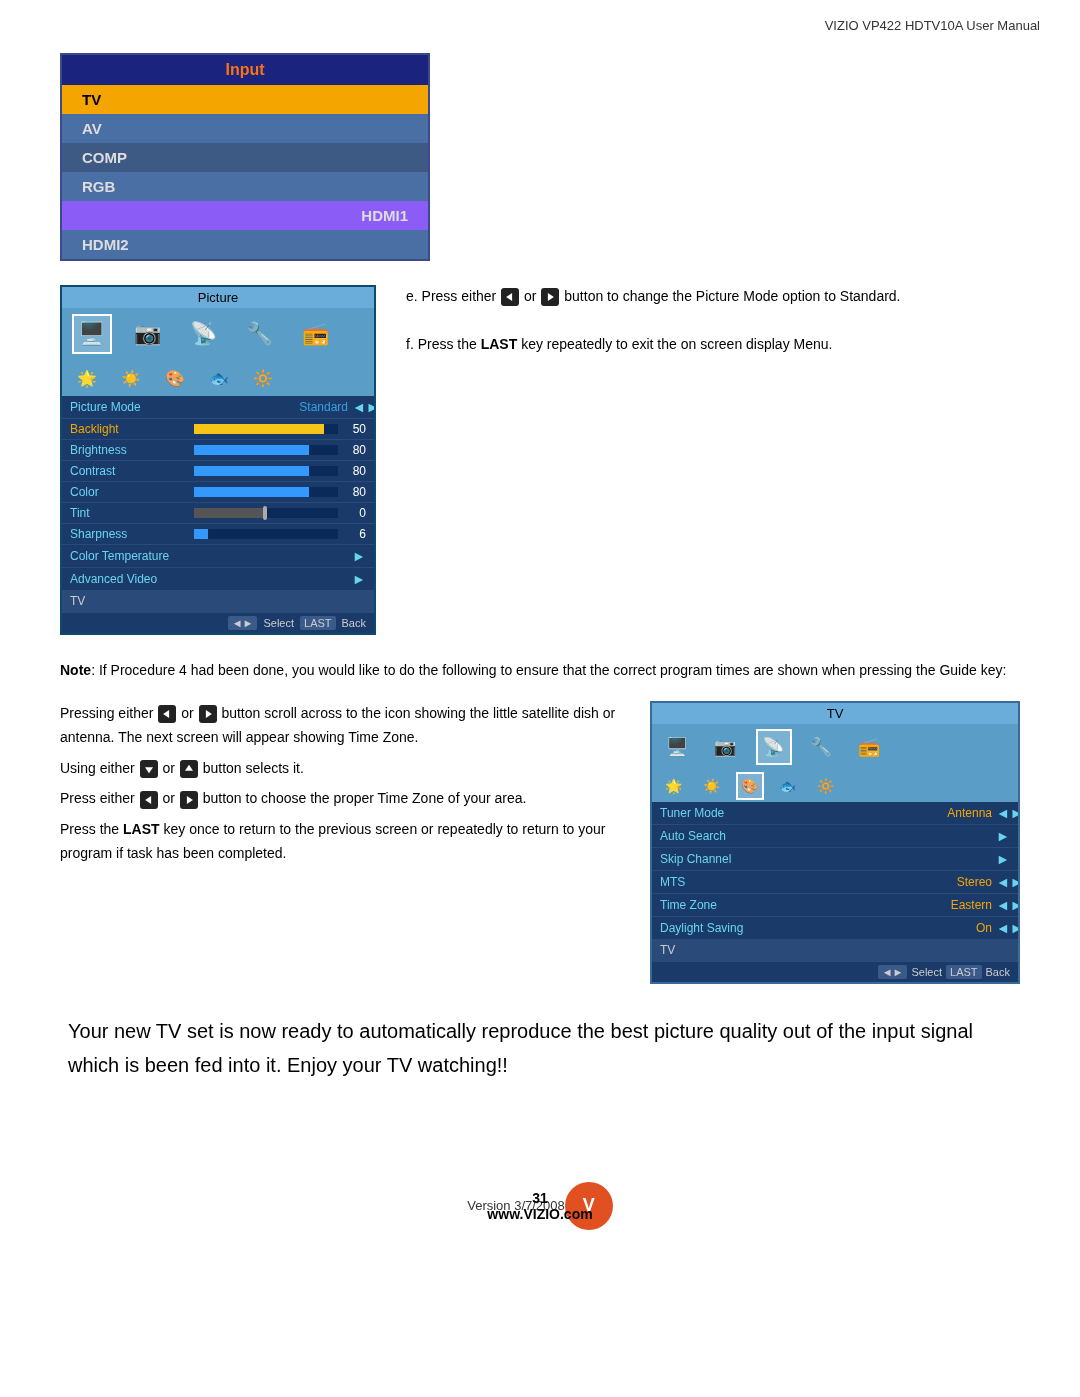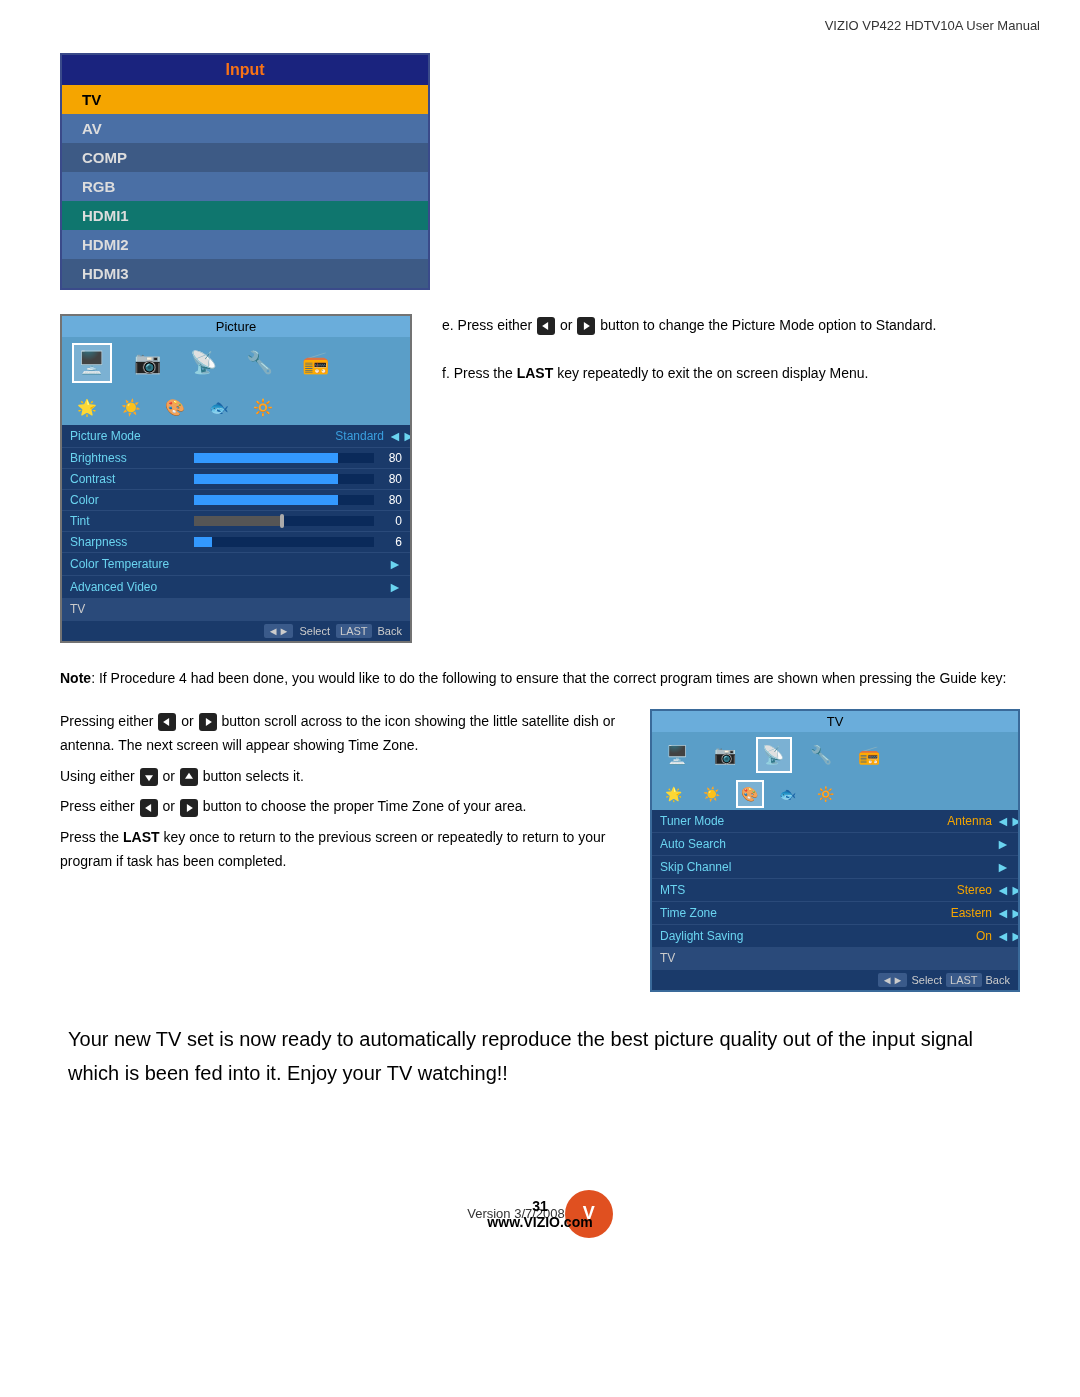--- a/index.html
+++ b/index.html
@@ -106,7 +106,7 @@
     .input-menu-item.row1 { background: #4a6fa5; }
     .input-menu-item.row2 { background: #3d5a85; }
     .input-menu-item.row3 { background: #4a6fa5; }
-    .input-menu-item.row4 { background: #0f766e; }
+    .input-menu-item.row4 { background: #8b5cf6; text-align: right; }
     .input-menu-item.row5 { background: #4a6fa5; }
     .input-menu-item.row6 { background: #3d5a85; }
 

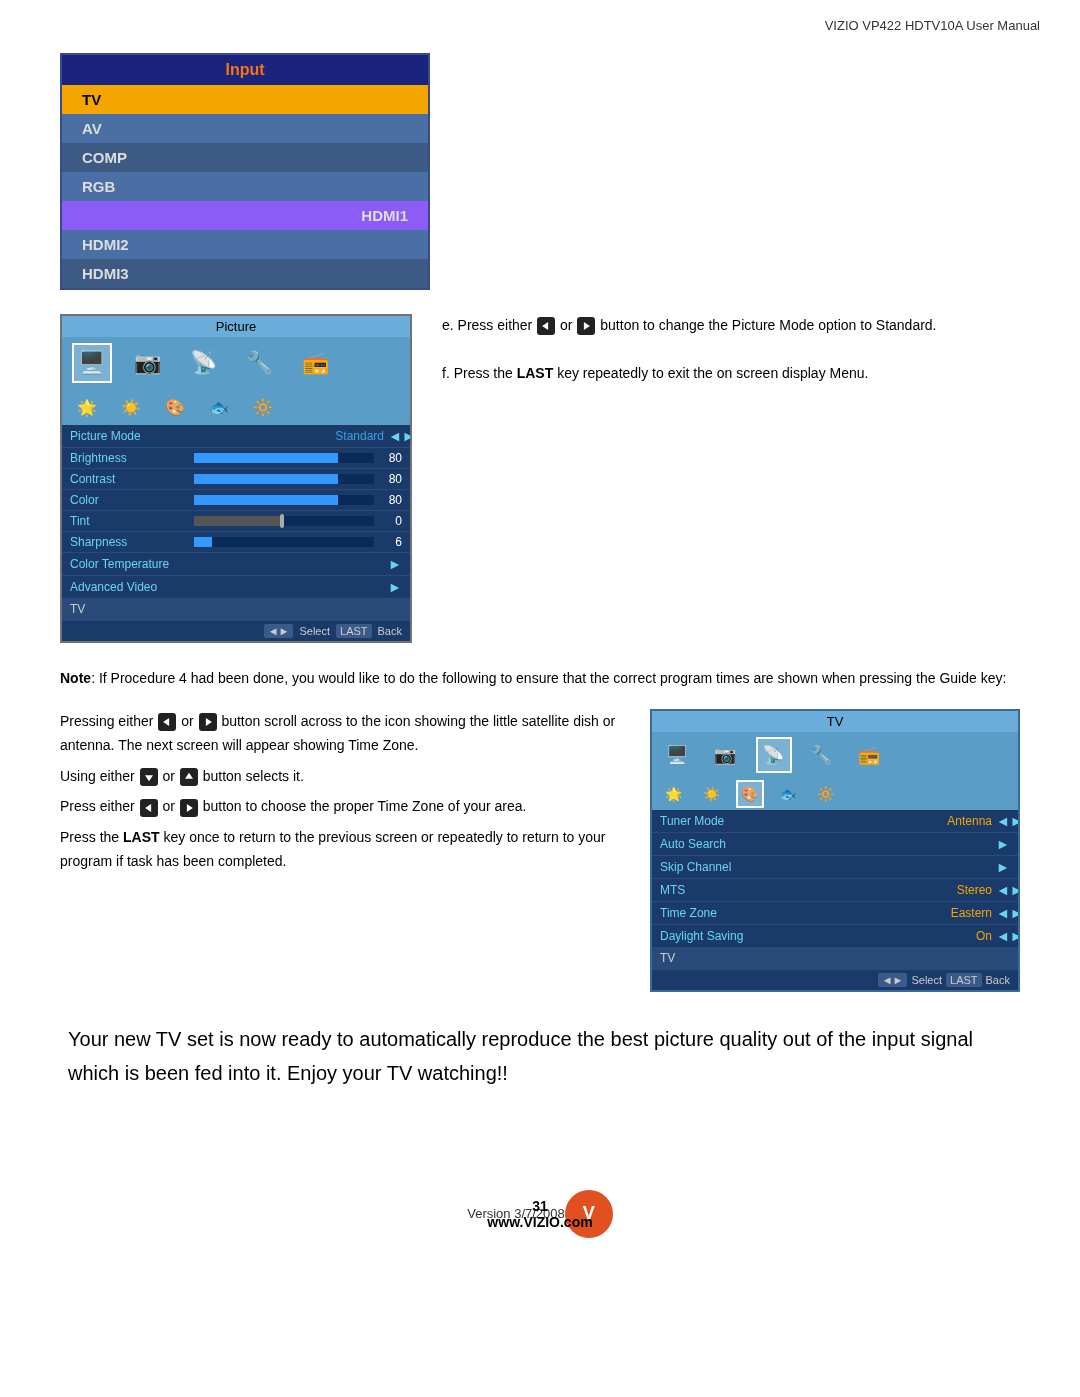--- a/index.html
+++ b/index.html
@@ -375,7 +375,6 @@
       <div class="input-menu-item row3">RGB</div>
       <div class="input-menu-item row4">HDMI1</div>
       <div class="input-menu-item row5">HDMI2</div>
-      <div class="input-menu-item row6">HDMI3</div>
     </div>
   </div>
 

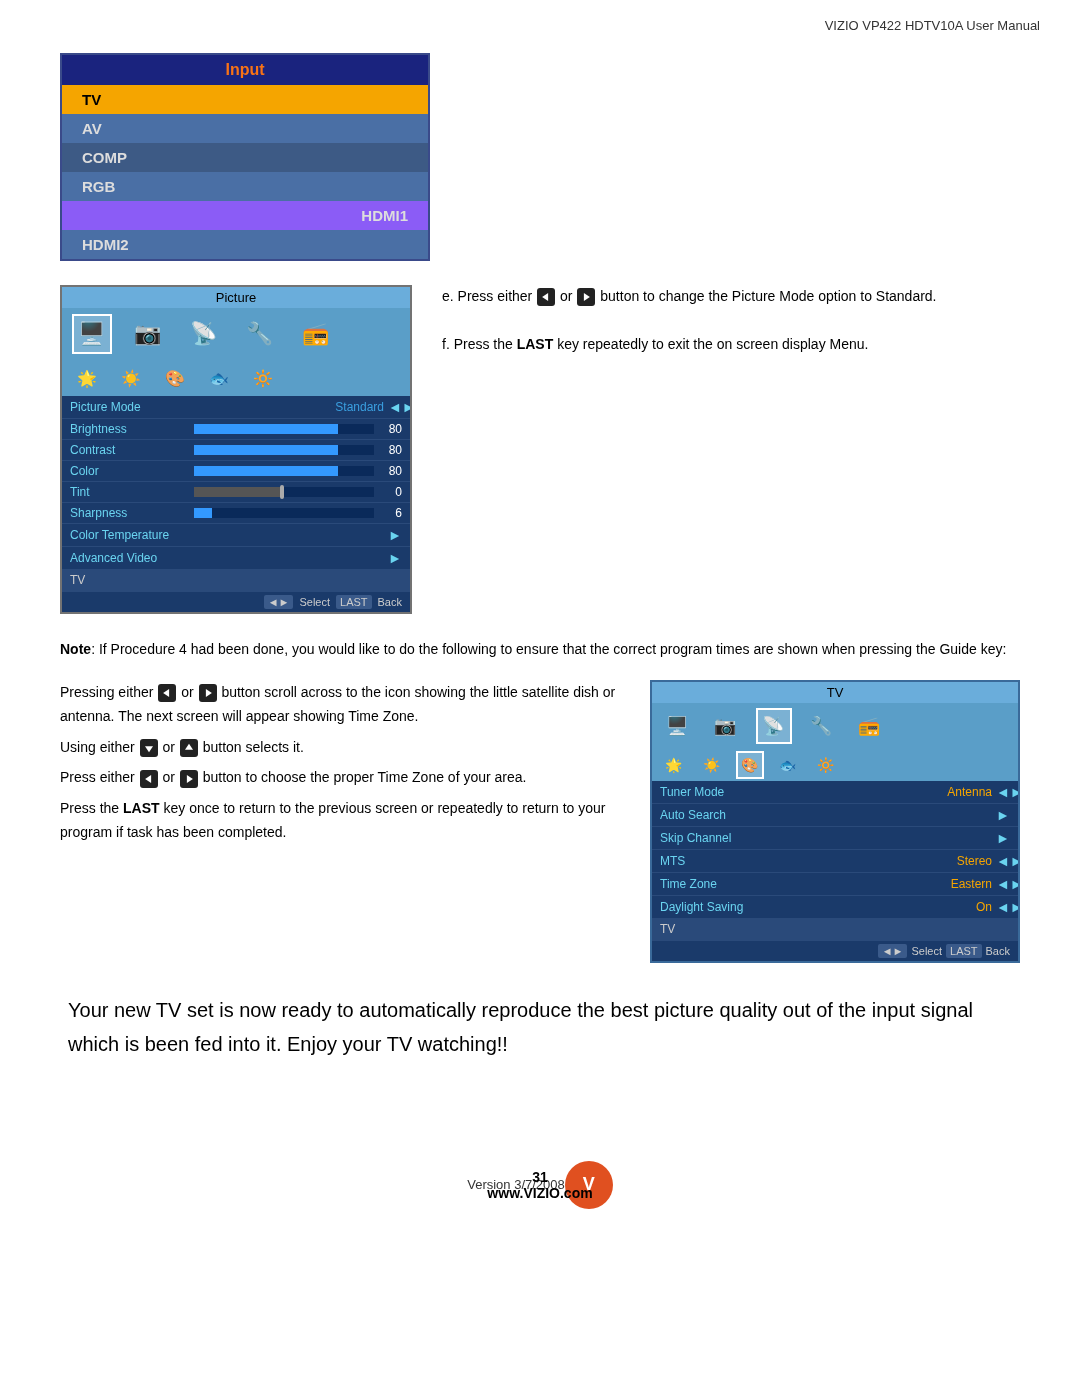--- a/index.html
+++ b/index.html
@@ -119,8 +119,8 @@
     }
 
     .picture-menu-wrap {
-      width: 352px;
-      border: 2px solid #737373;
+      width: 316px;
+      border: 2px solid #0c4a6e;
       overflow: hidden;
       flex-shrink: 0;
     }

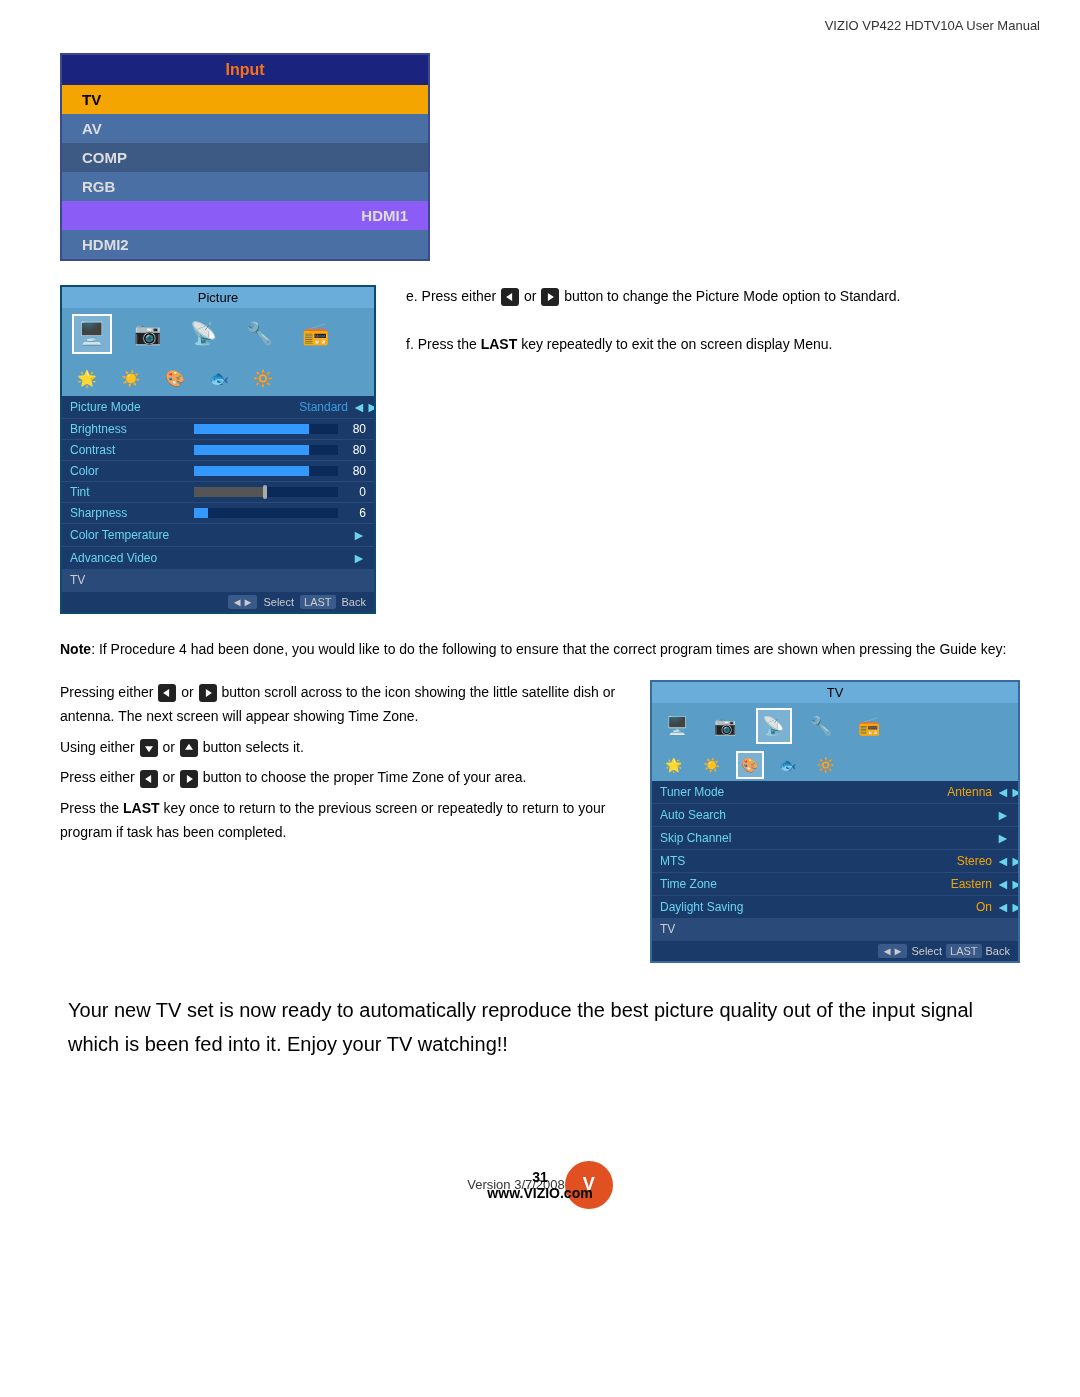--- a/index.html
+++ b/index.html
@@ -404,6 +404,13 @@
           <span class="pic-row-arrow">◄►</span>
         </div>
 
+        <div class="pic-row">
+          <span class="pic-row-label orange">Backlight</span>
+          <div class="pic-row-bar">
+            <div class="pic-row-bar-fill yellow" style="width:90%"></div>
+          </div>
+          <span class="pic-row-value">50</span>
+        </div>
 
         <div class="pic-row">
           <span class="pic-row-label">Brightness</span>

